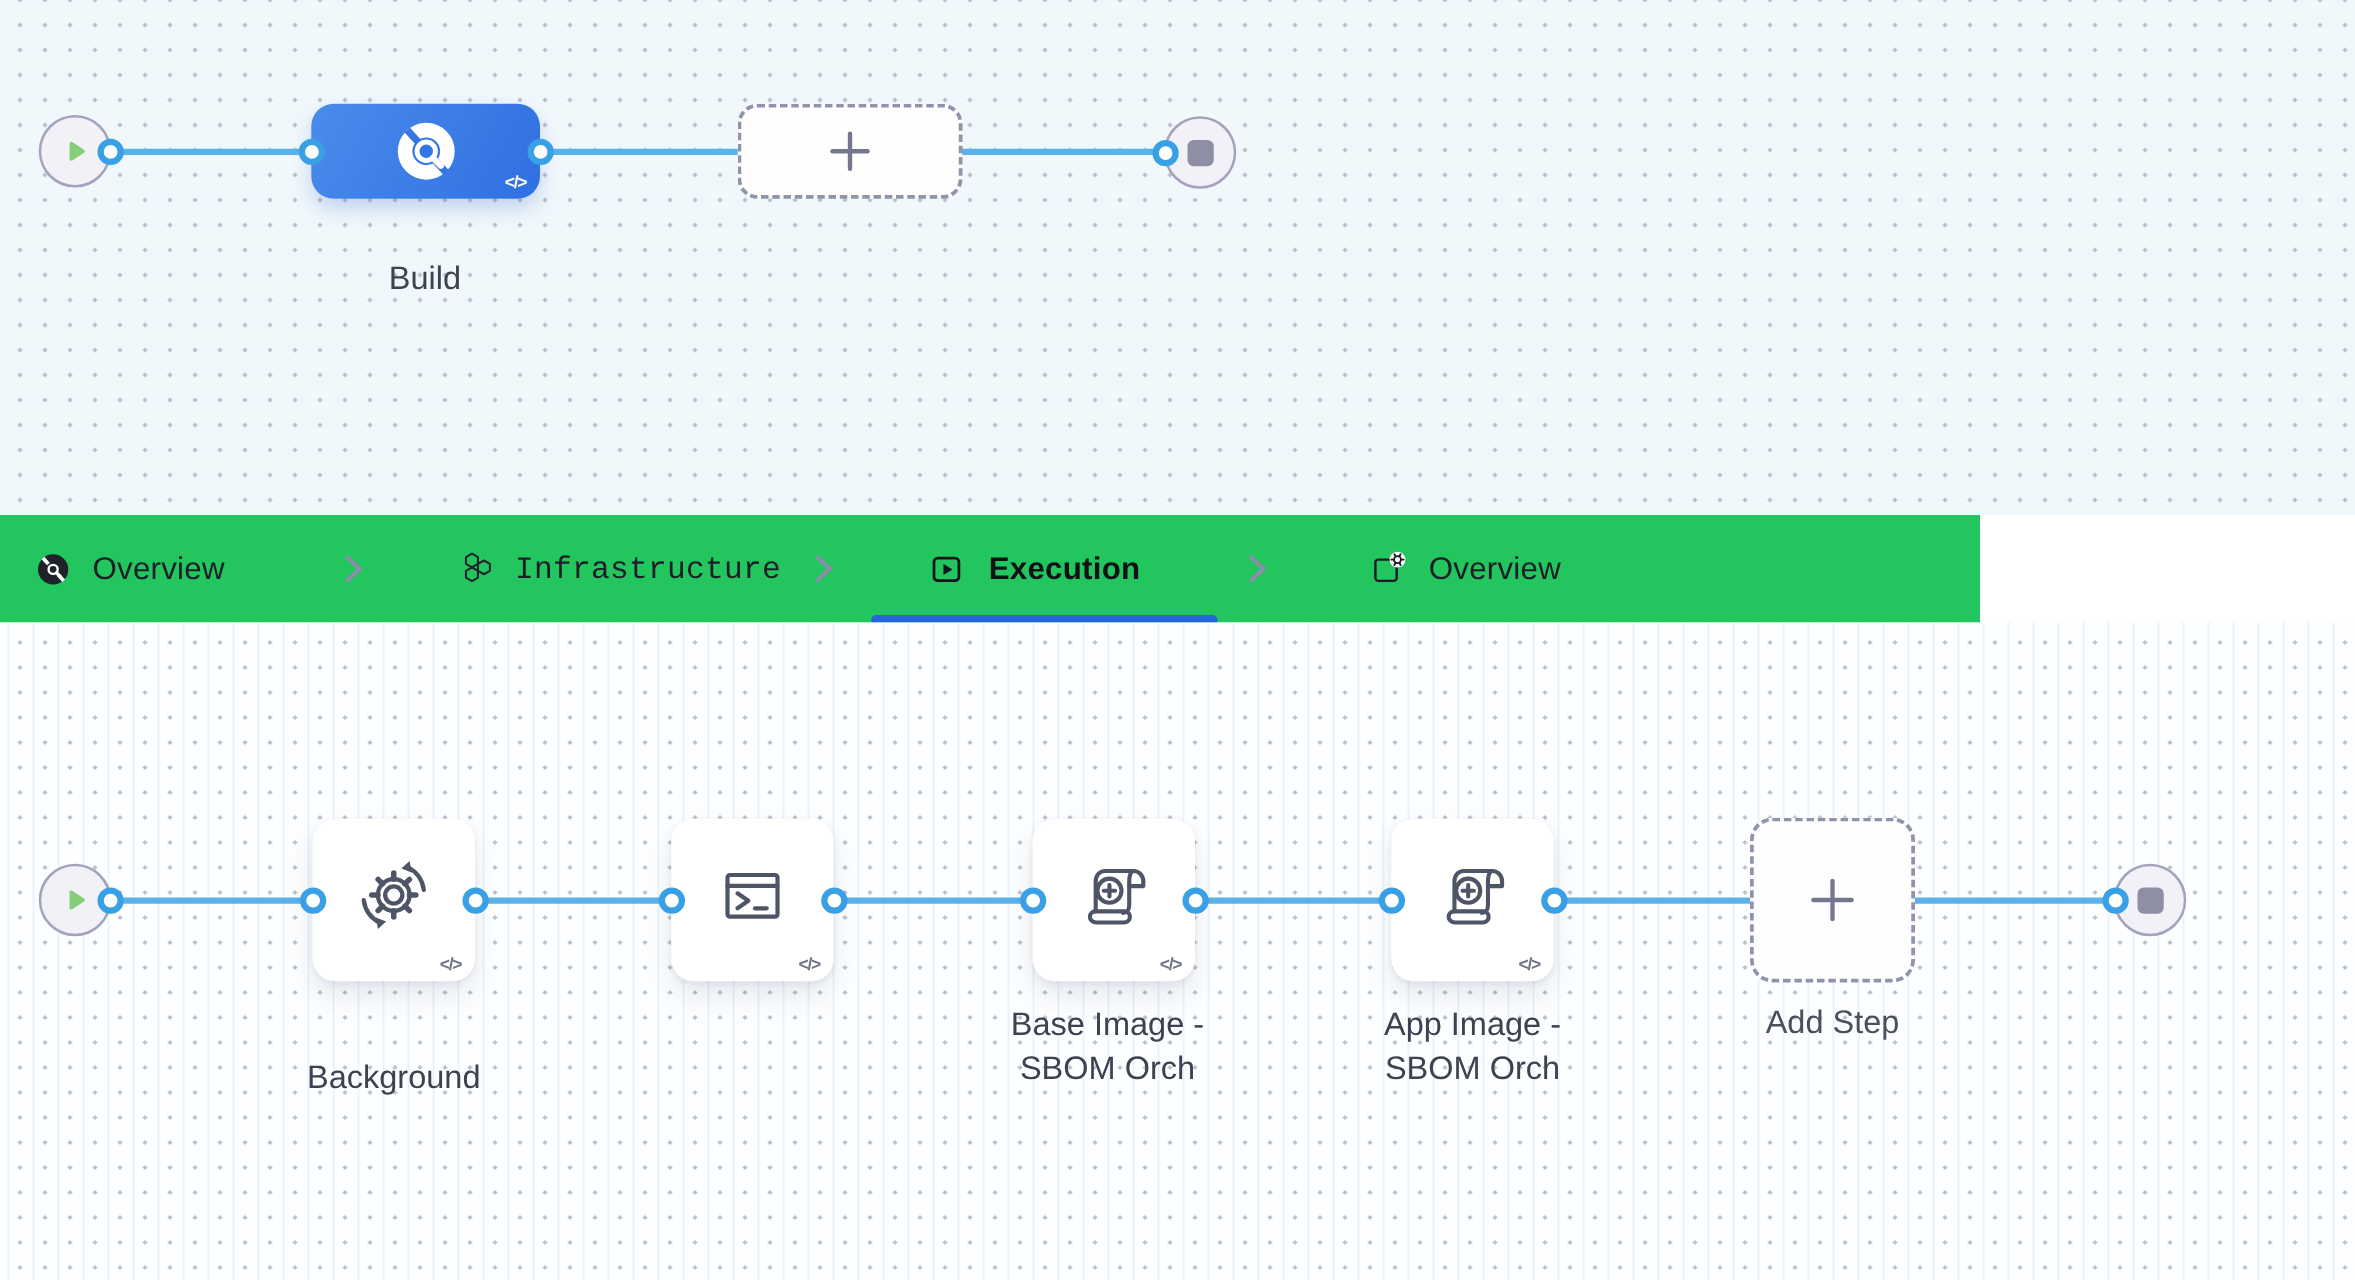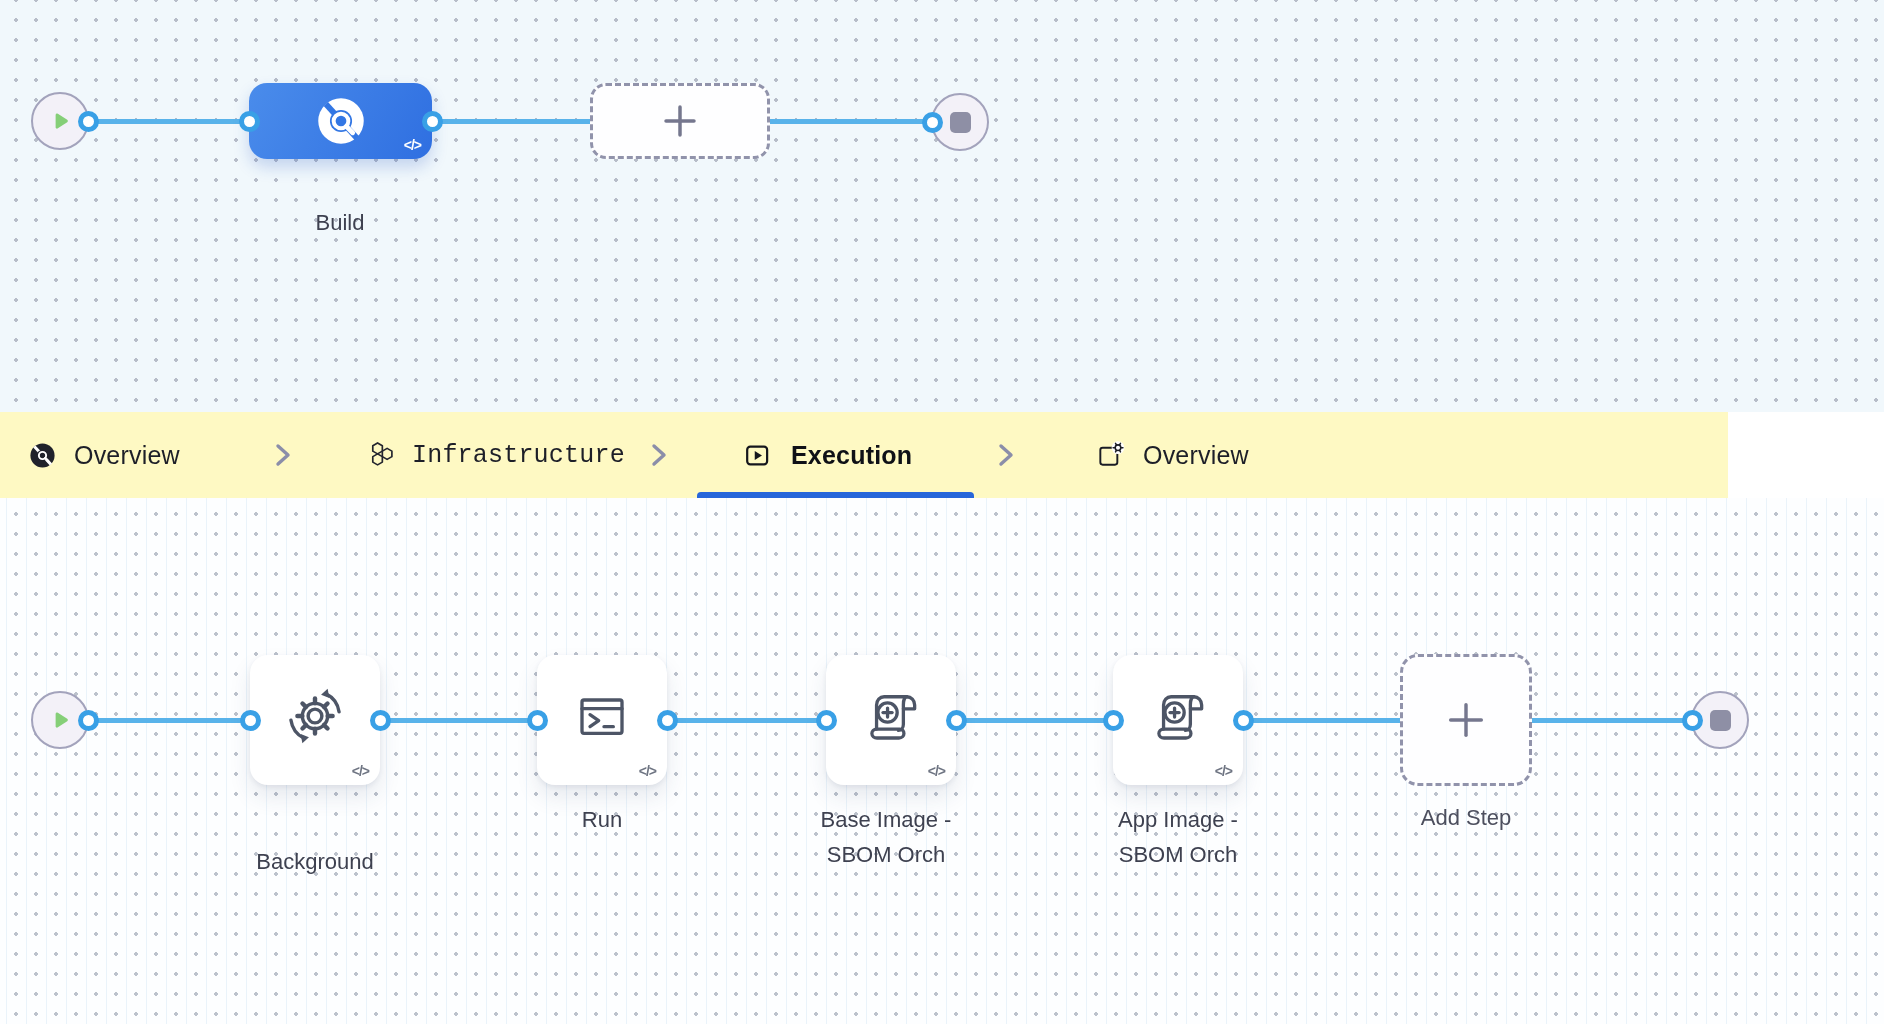--- a/index.html
+++ b/index.html
@@ -69,7 +69,7 @@
   }
   .code-badge.on-blue{color:#fff;}
   .node-label{
-    position:absolute;width:300px;text-align:center;font-size:22px;line-height:35px;
+    position:absolute;width:300px;text-align:center;font-size:26px;line-height:35px;
     color:#3e4150;white-space:pre-line;z-index:2;
   }
   .node-label.muted{color:#4d4f5e;}

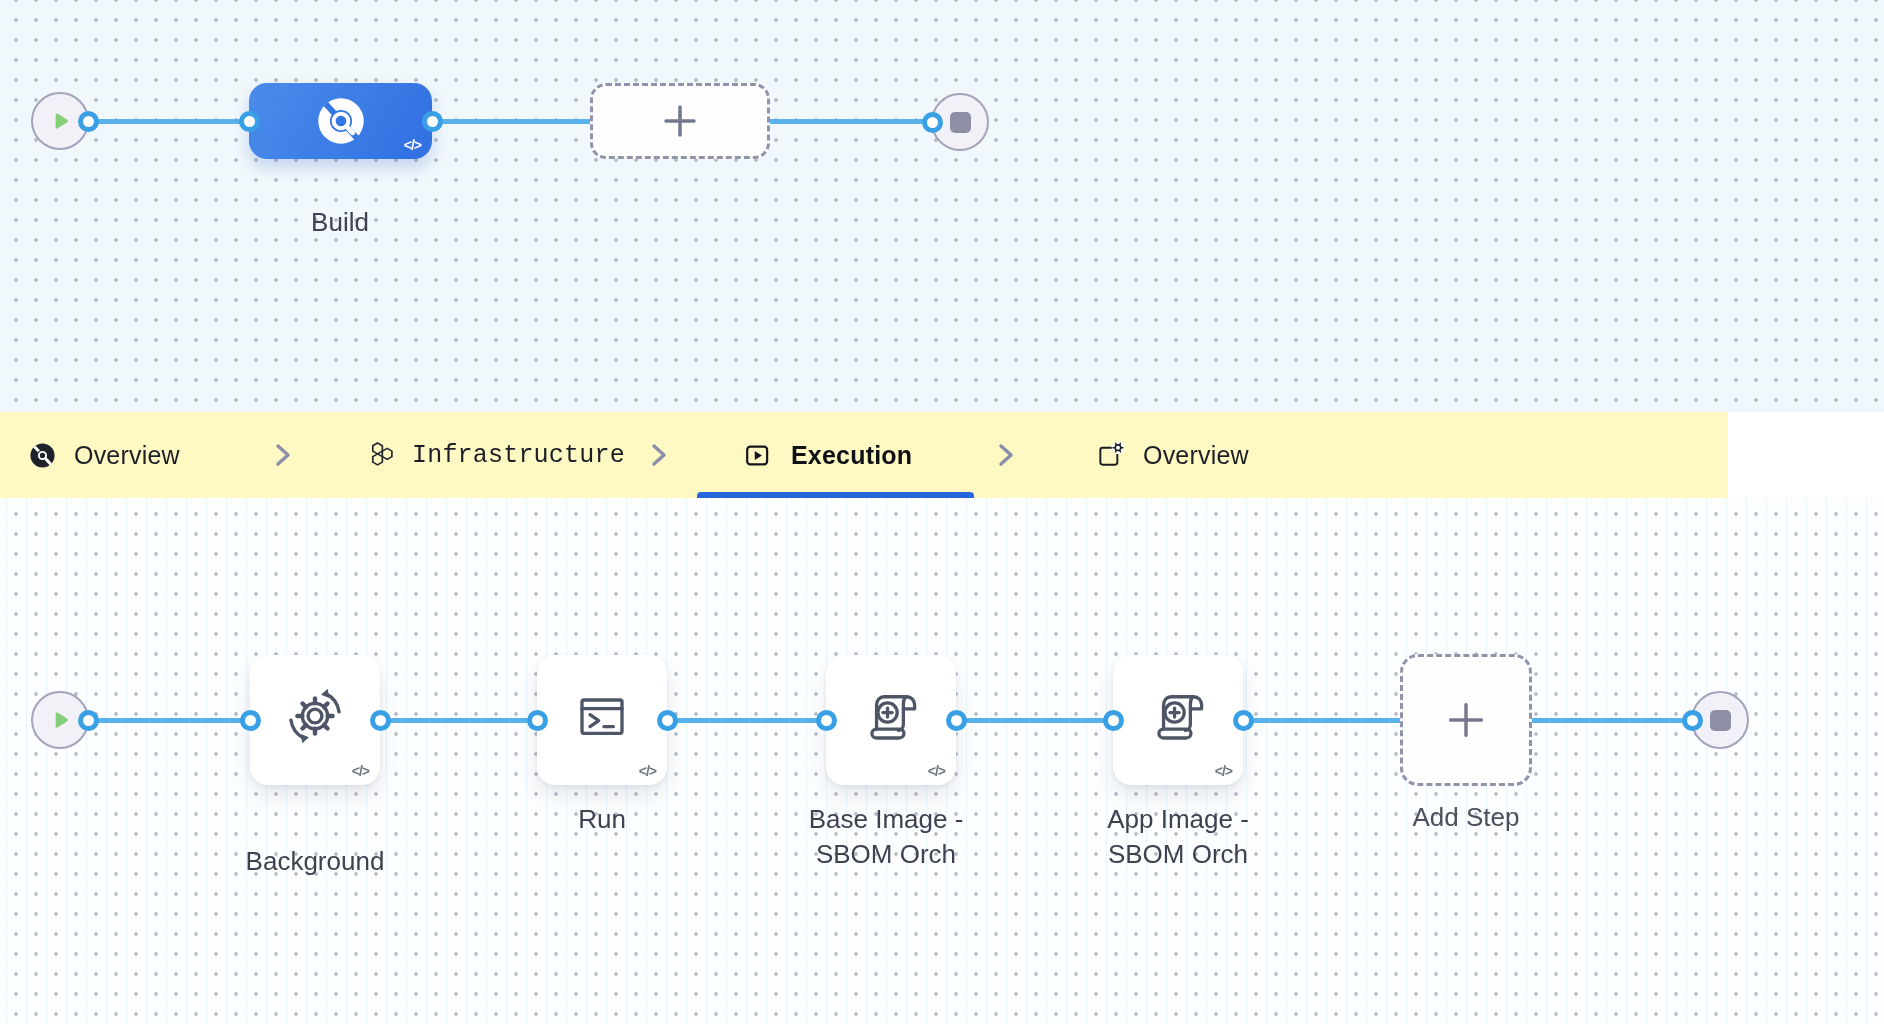--- a/index.html
+++ b/index.html
@@ -24,8 +24,8 @@
   }
   
   #tabbar{
-    position:absolute;left:0;top:412px;width:1728px;height:86px;
-    background:#fef9c3;border-bottom:1px solid #eef0f6;
+    position:absolute;left:0;top:412px;width:1584px;height:86px;
+    background:#22c55e;border-bottom:1px solid #eef0f6;
   }
   .tab{position:absolute;top:0;height:100%;display:flex;align-items:center;gap:17px;cursor:pointer;}
   .tab-label{font-size:25px;color:#1d1f28;letter-spacing:.2px;}

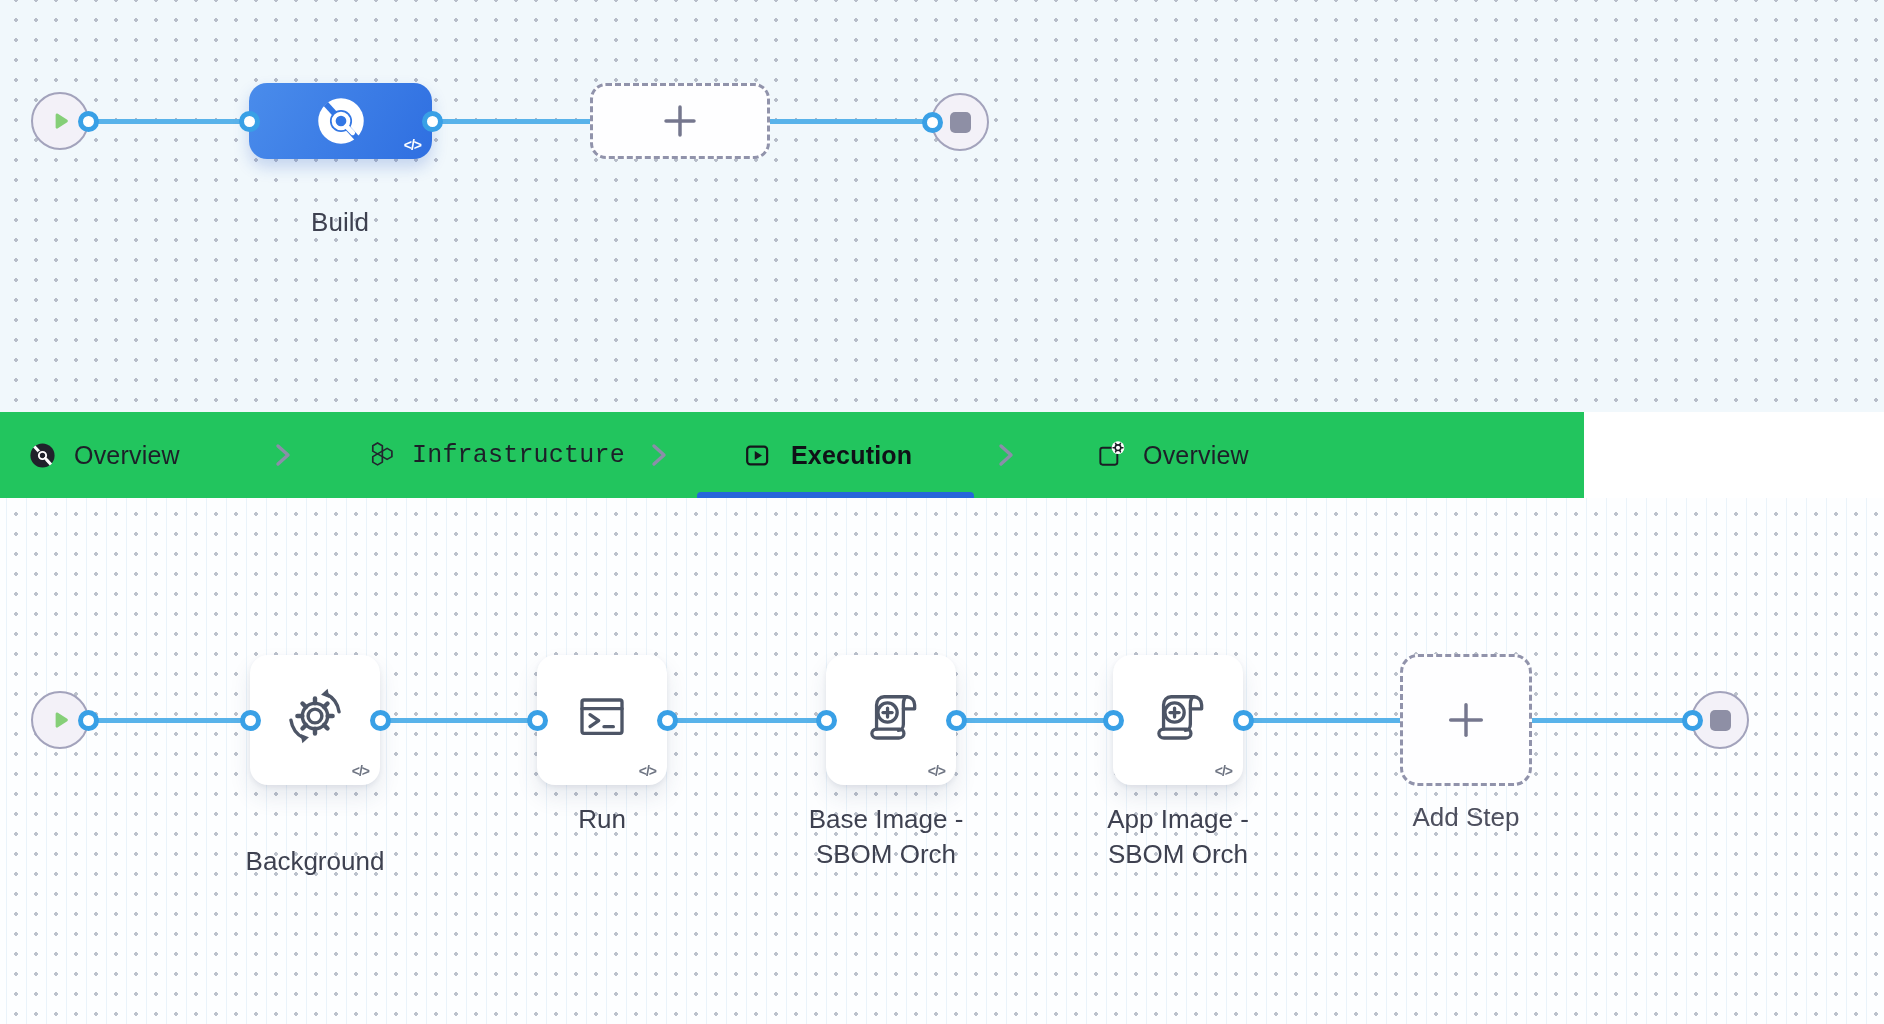--- a/index.html
+++ b/index.html
@@ -292,7 +292,6 @@
   <div class="port" style="left:1681.5px;top:709.5px;"></div>
 
   <div class="node-label" style="left:165px;top:844px;">Background</div>
-  <div class="node-label" style="left:452px;top:802px;">Run</div>
   <div class="node-label" style="left:736px;top:802px;">Base Image -
 SBOM Orch</div>
   <div class="node-label" style="left:1028px;top:802px;">App Image -

